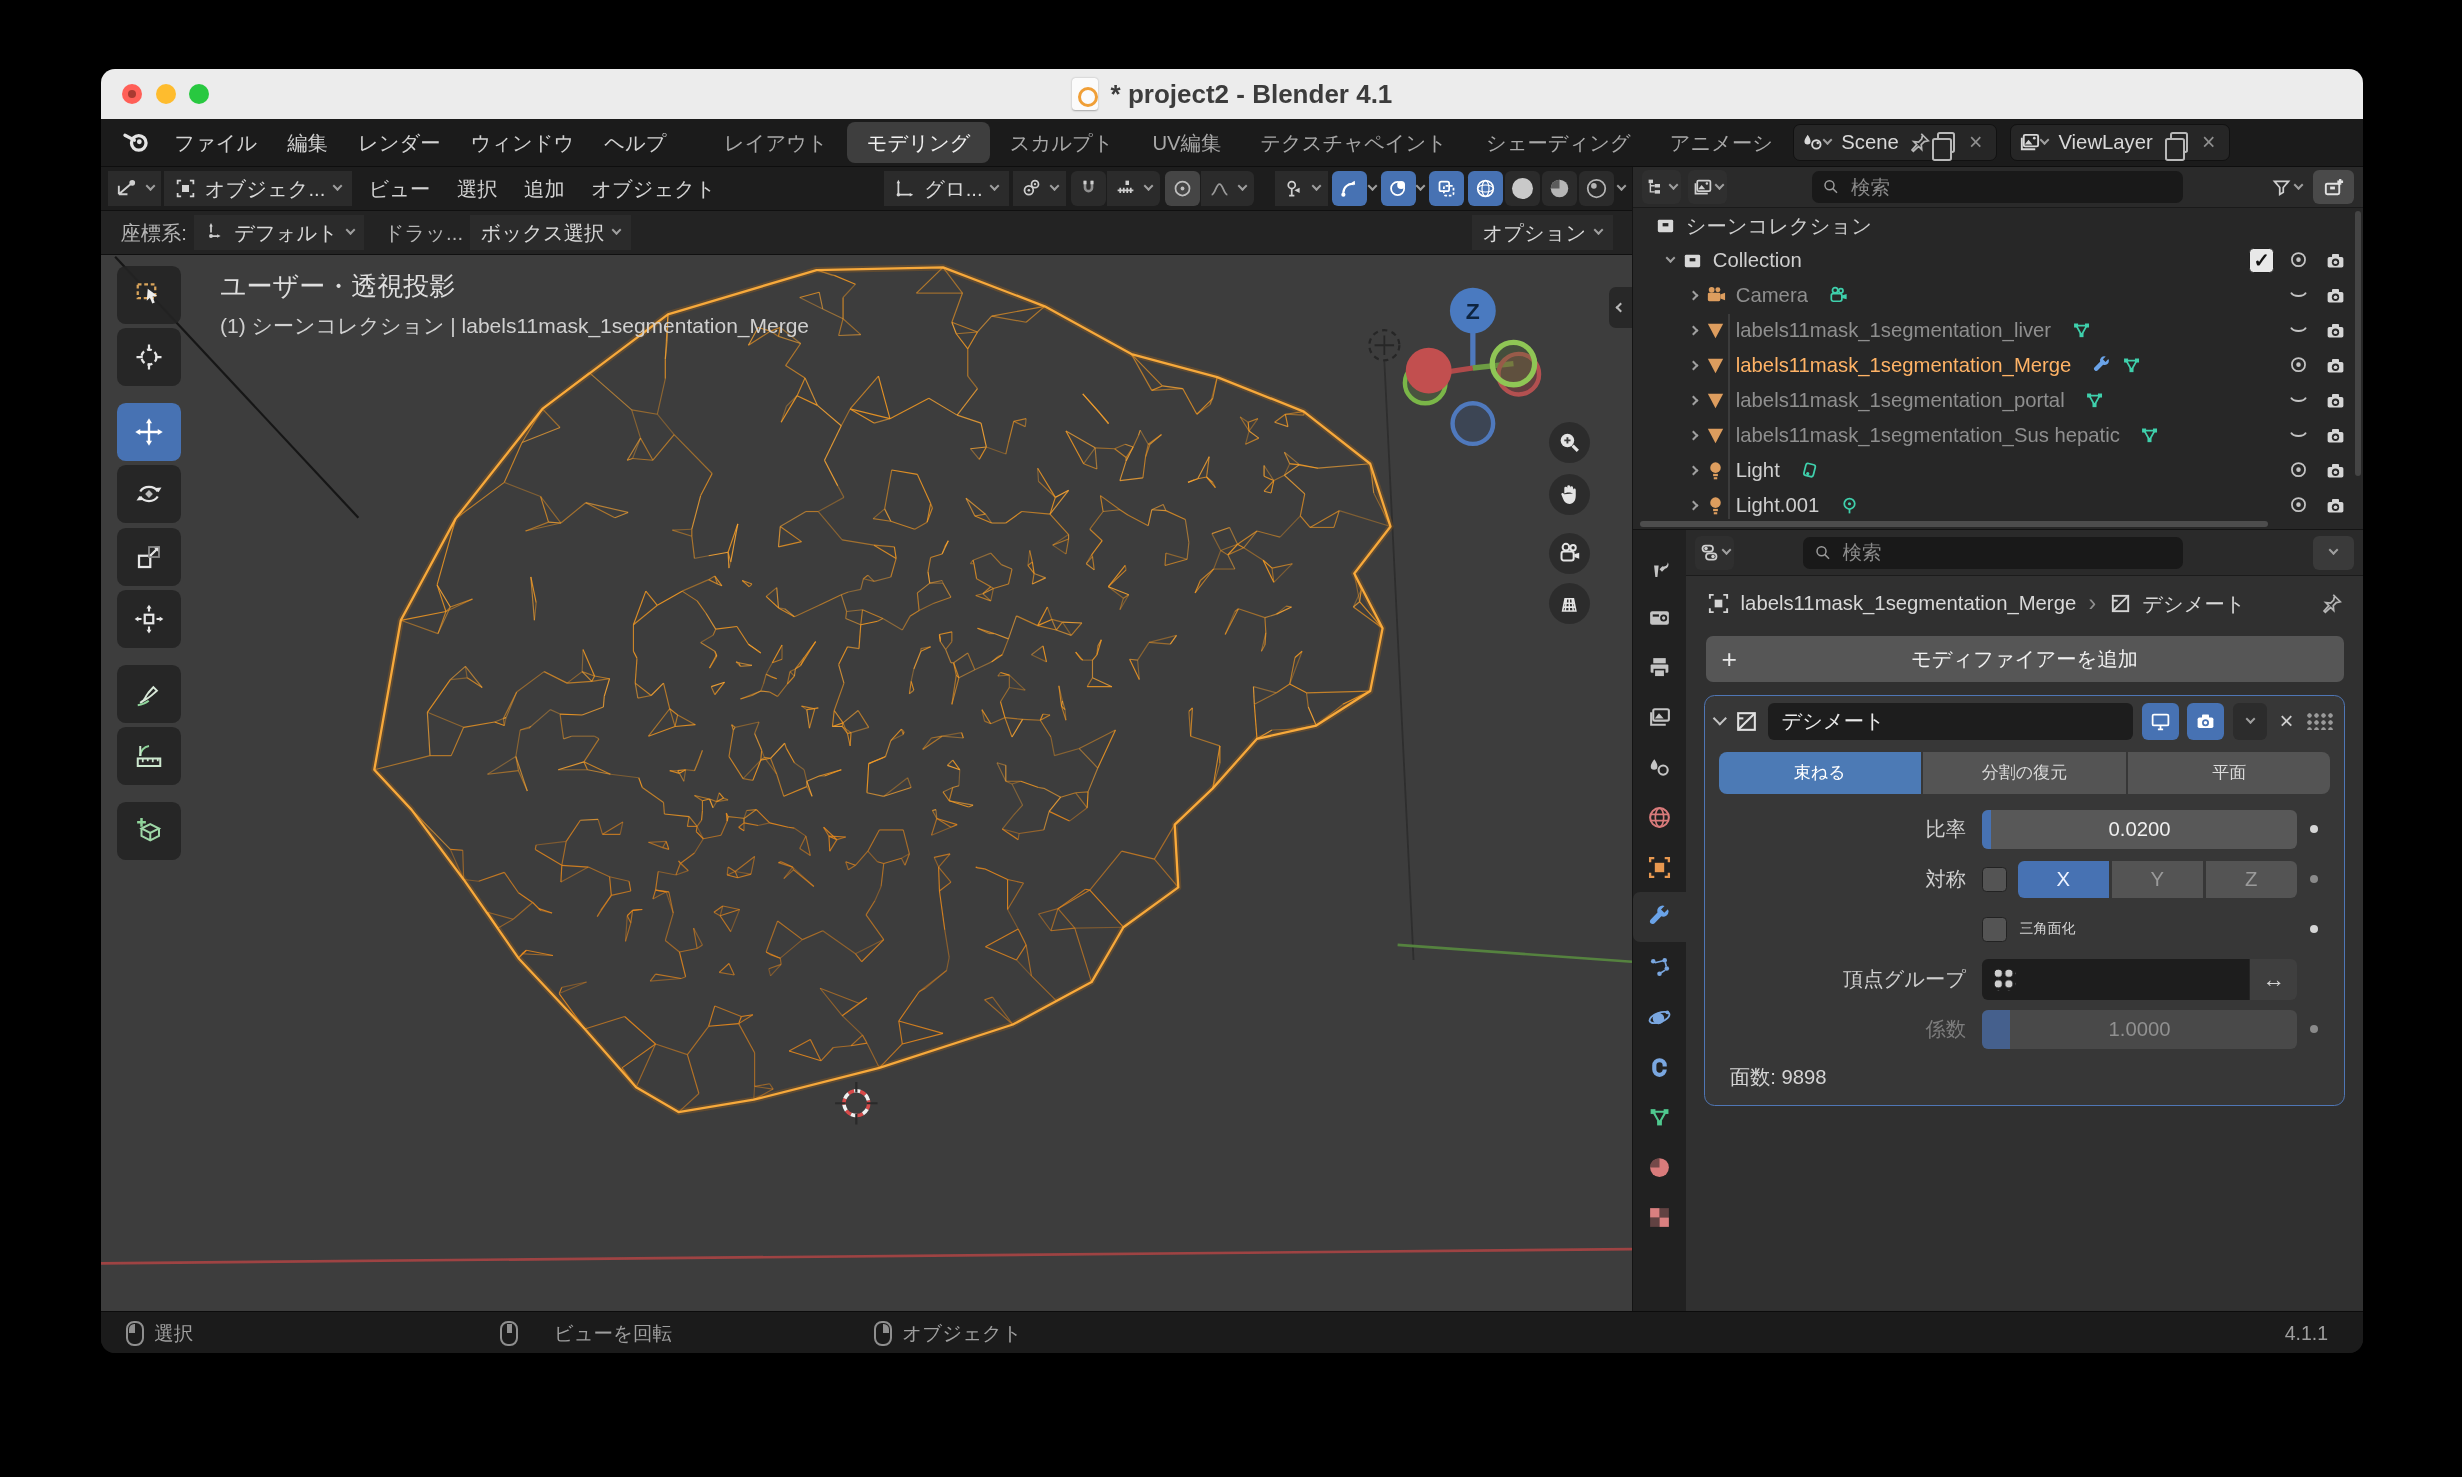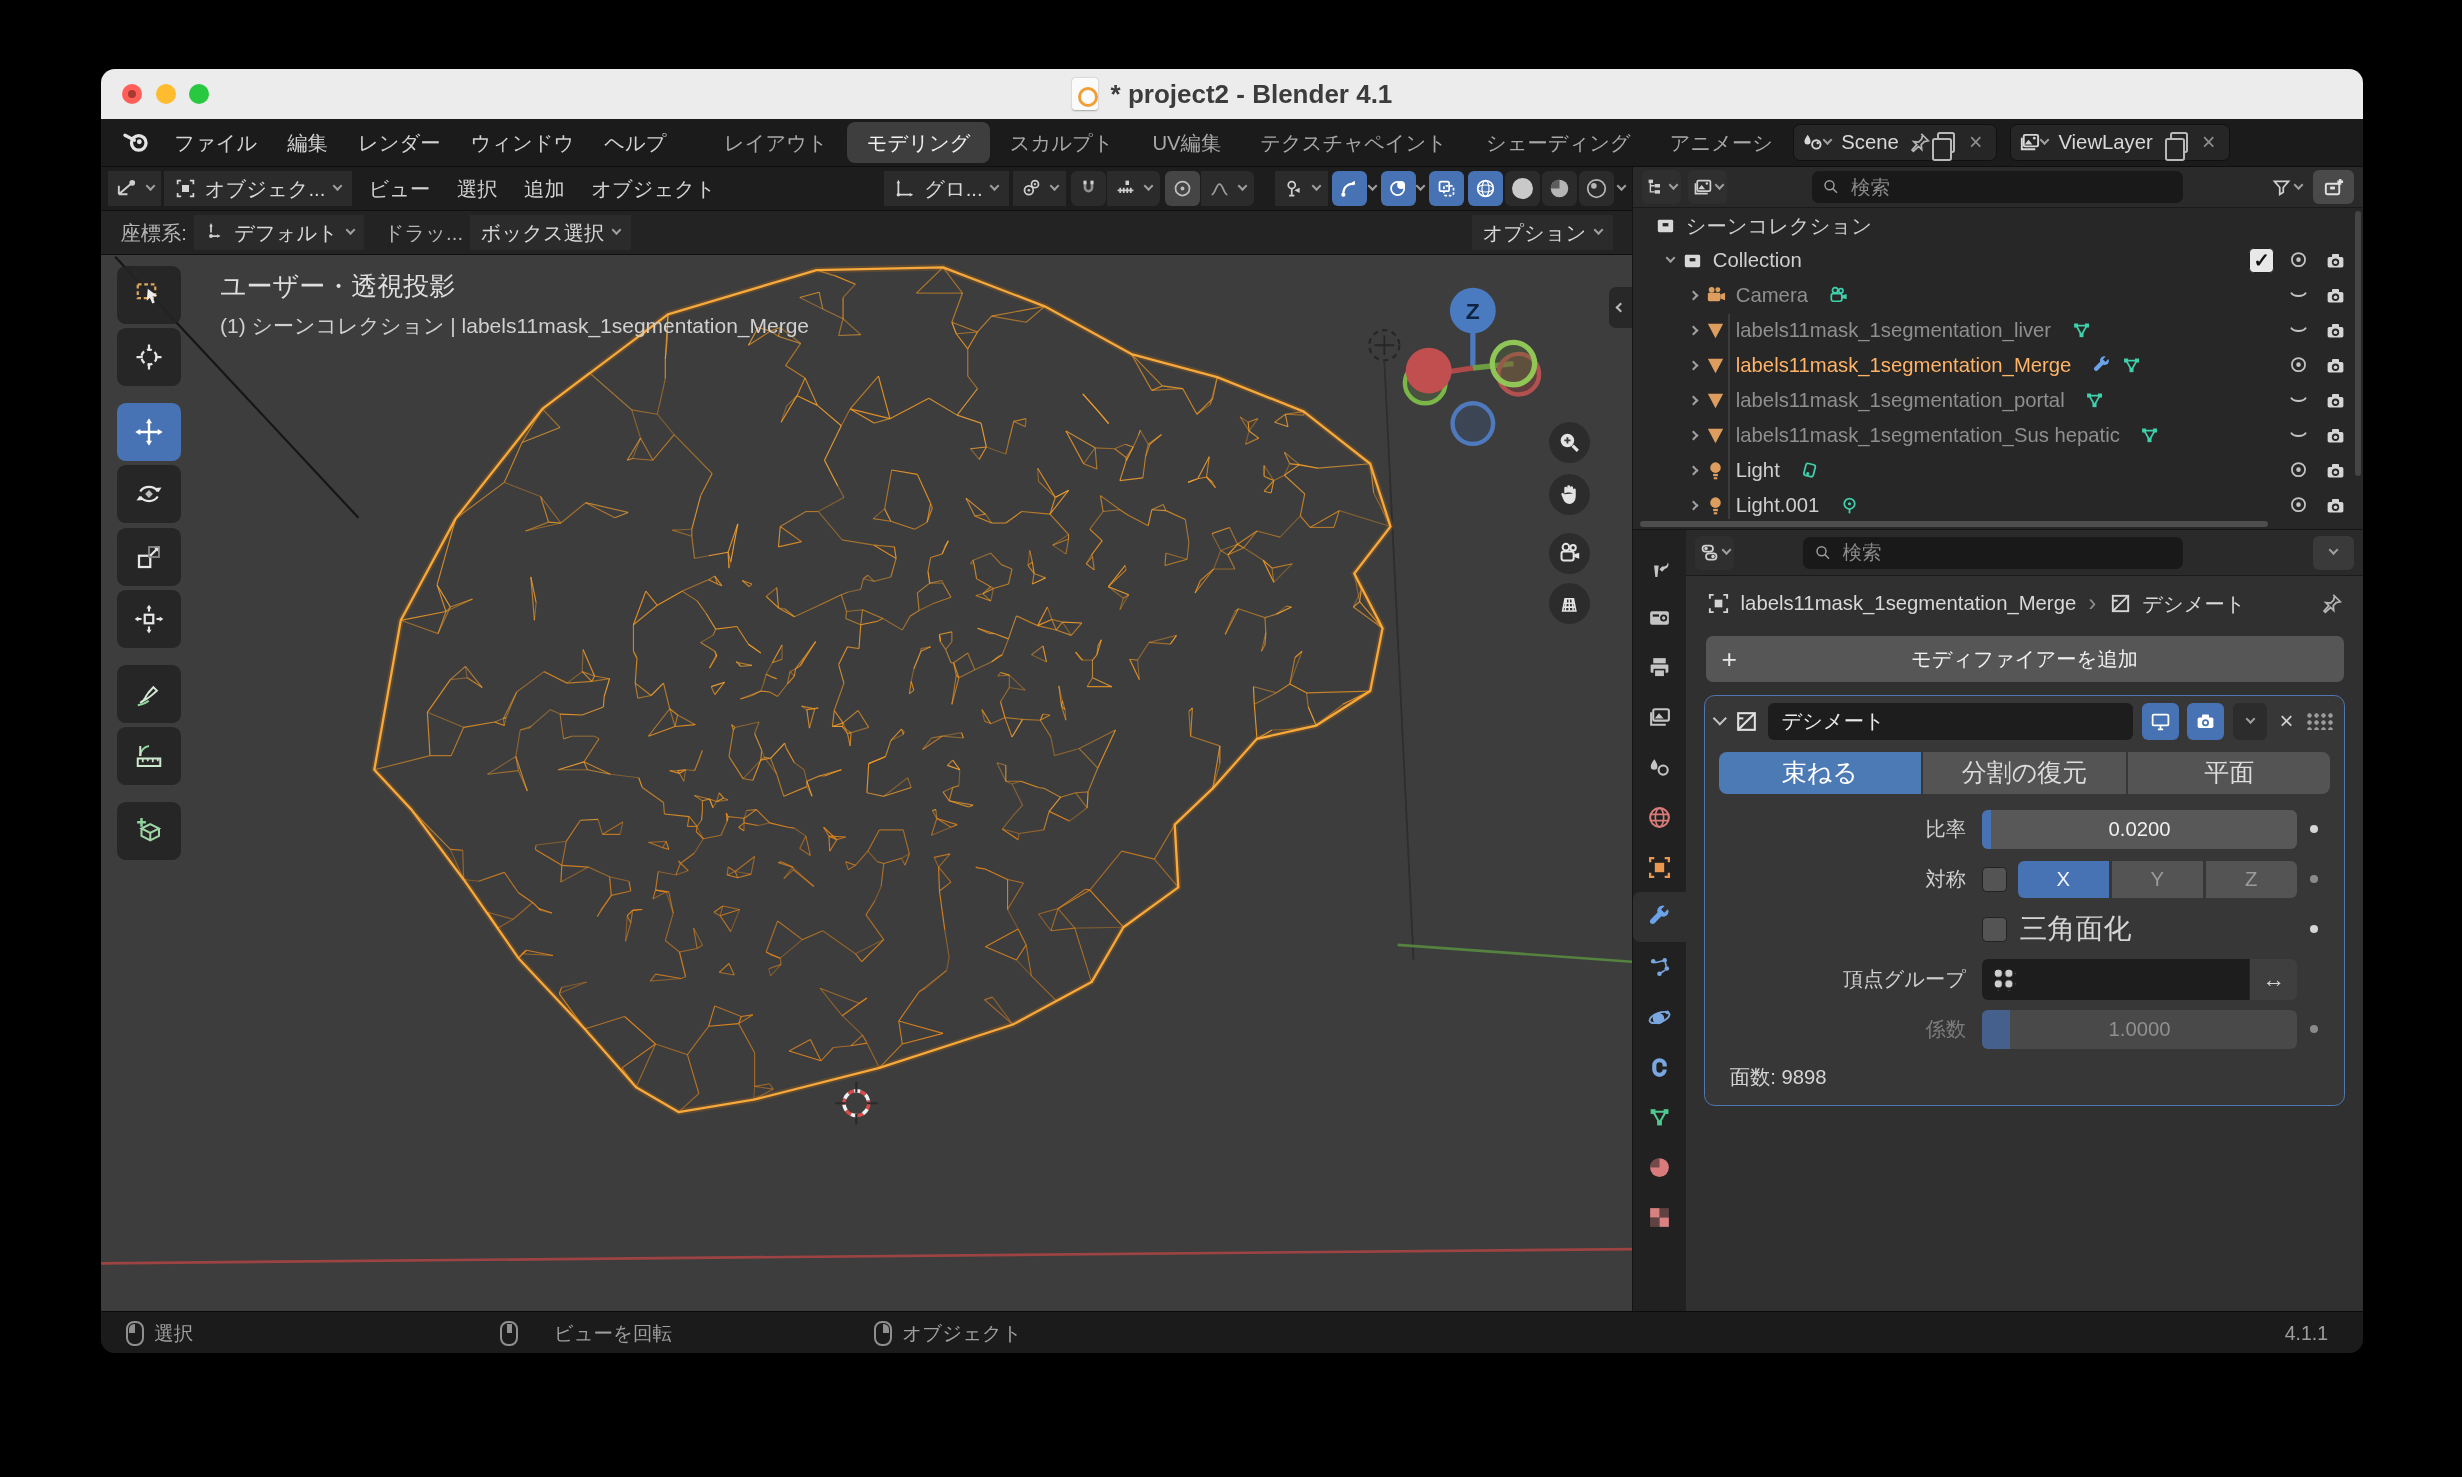--- a/index.html
+++ b/index.html
@@ -115,7 +115,7 @@
   .mini-plain{width:34px;height:37px;display:flex;align-items:center;justify-content:center;background:#2c2c2c;border-radius:6.2px;}
   .grip{width:28px;height:17.7px;background-image:radial-gradient(#9a9a9a 1.9px,transparent 2.5px);background-size:7px 7px;}
   .seg3{display:flex;margin:5.3px 14px 10.6px;height:42px;gap:2.7px;}
-  .seg3 div{flex:1;background:#545454;display:flex;align-items:center;justify-content:center;font-size:25px;color:#dcdcdc;}
+  .seg3 div{flex:1;background:#545454;display:flex;align-items:center;justify-content:center;font-size:17px;color:#dcdcdc;}
   .seg3 div:first-child{border-radius:8px 0 0 8px;}
   .seg3 div:last-child{border-radius:0 8px 8px 0;}
   .seg3 div.active{background:#4c7ab5;color:#fff;}

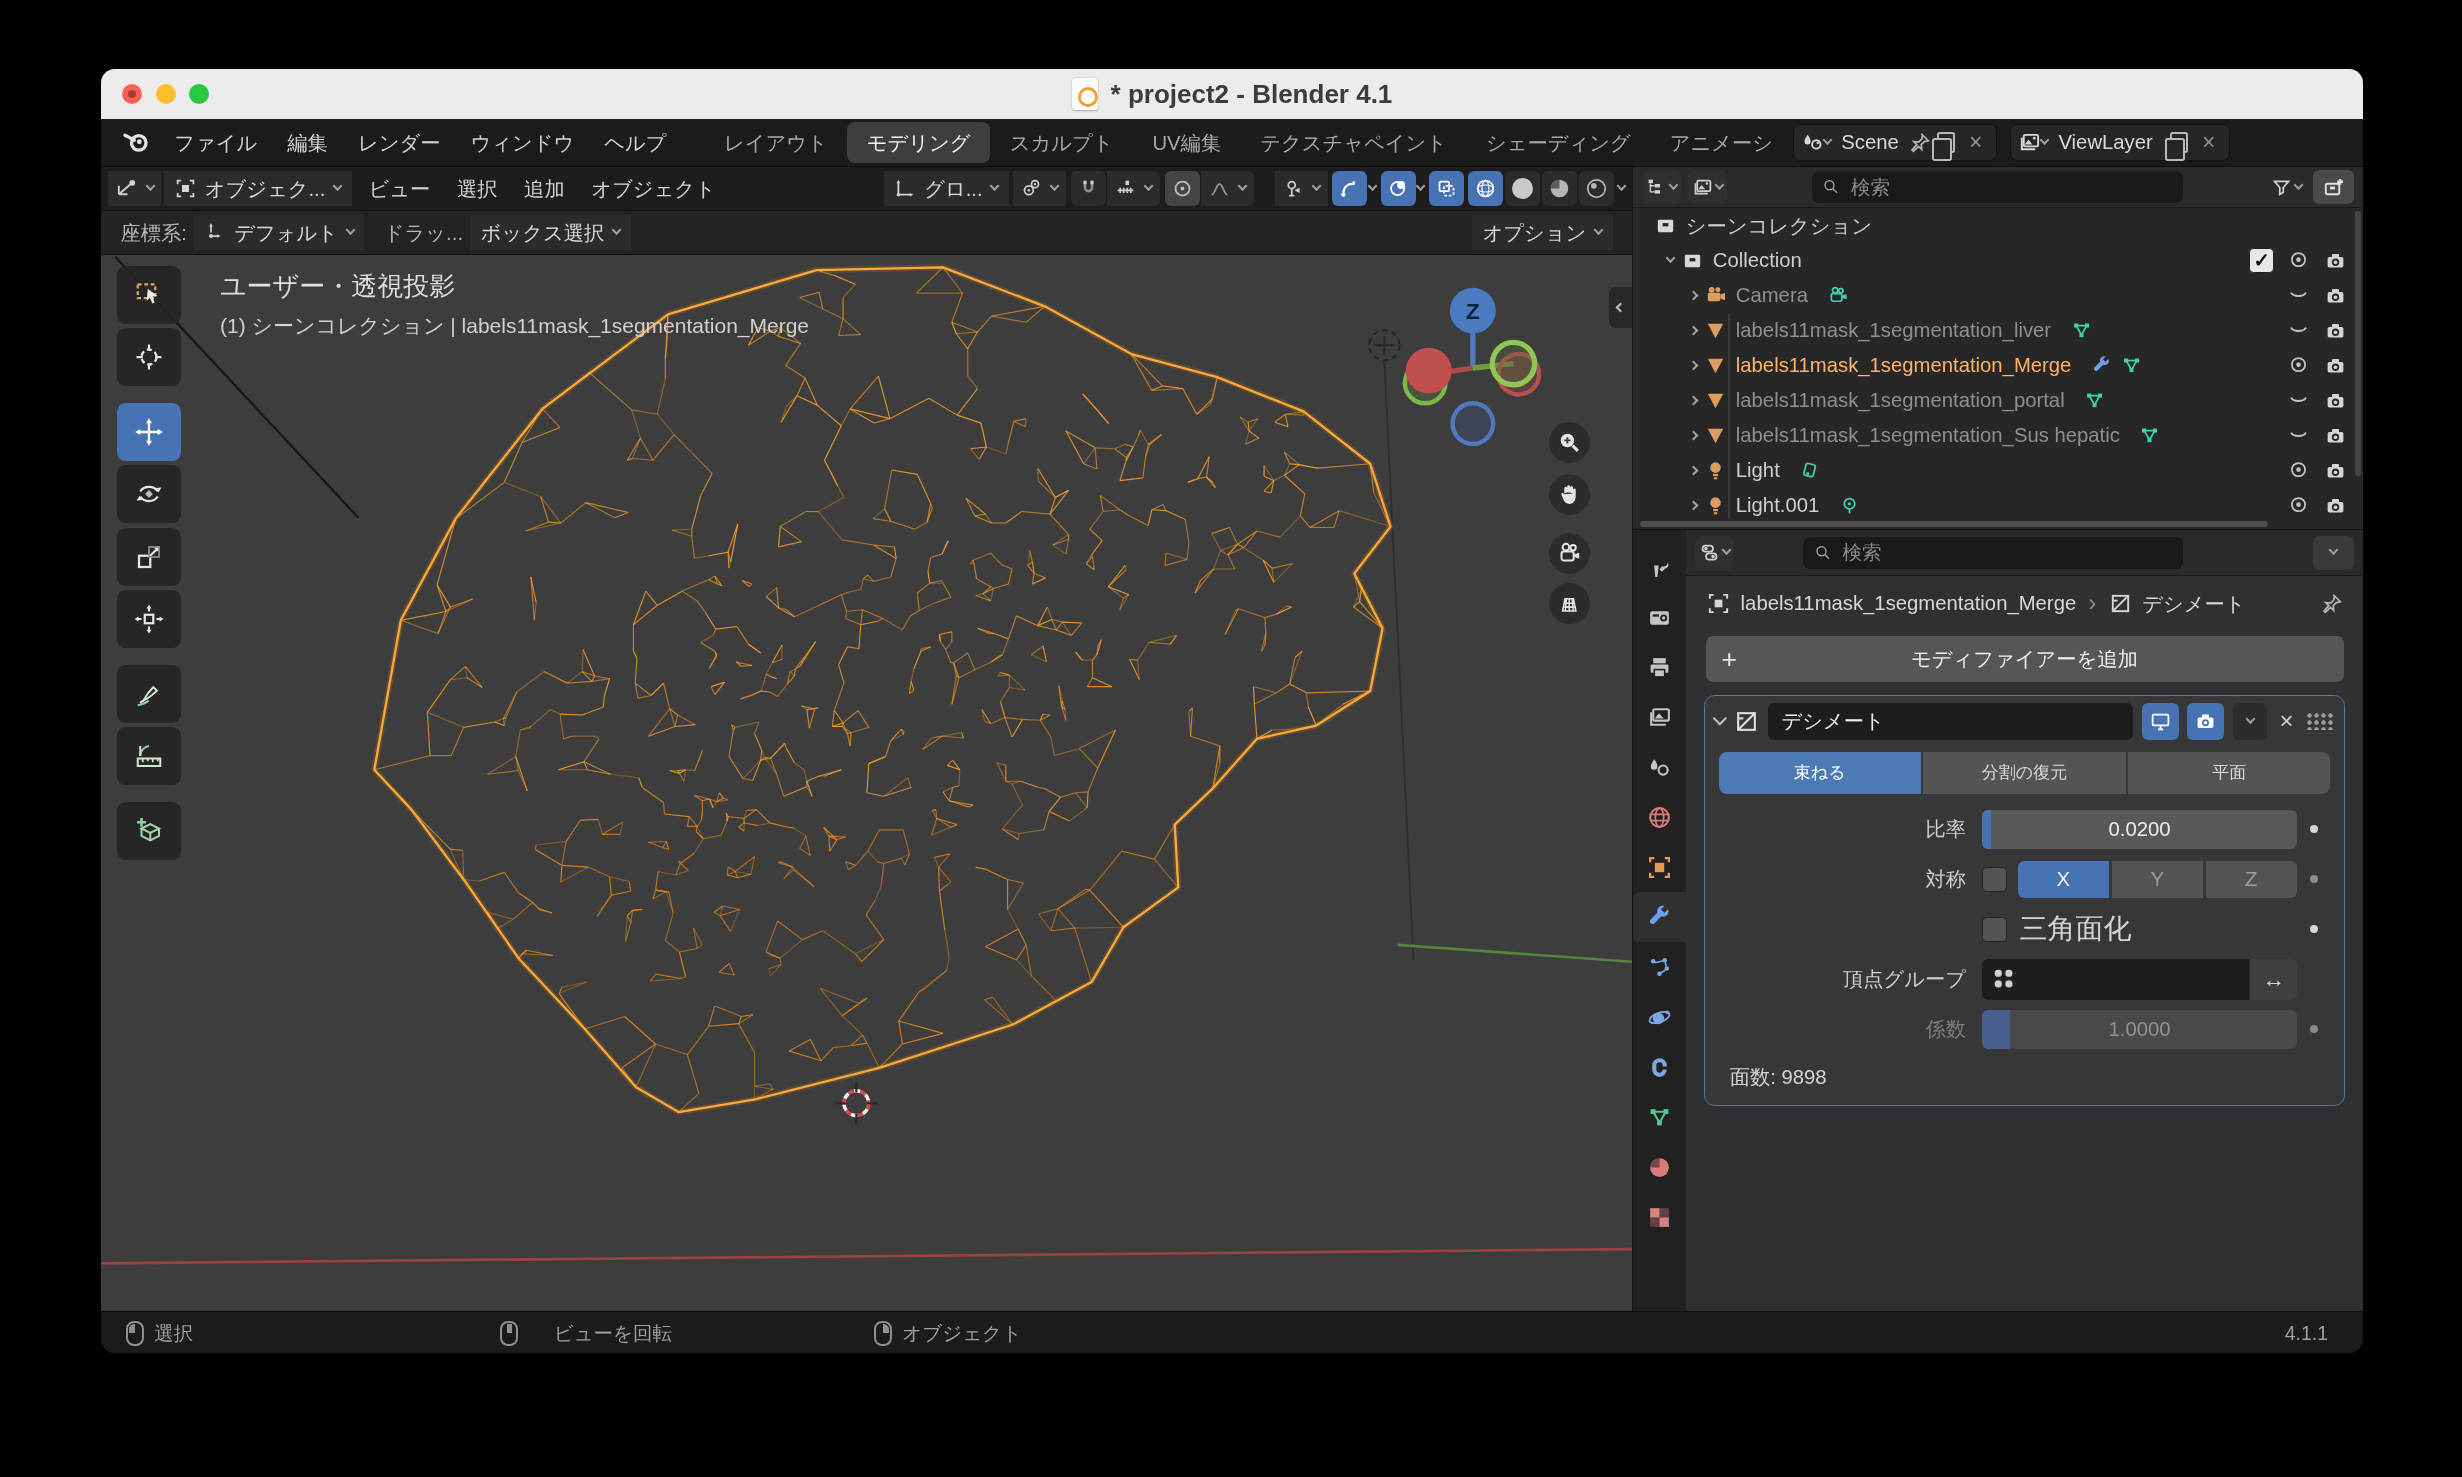--- a/index.html
+++ b/index.html
@@ -2167,7 +2167,7 @@
             <div class="prow">
               <span class="plabel"></span>
               <span class="checkbox"></span>
-              <span style="font-size:28px;color:#d5d5d5;padding-left:12.4px;flex:1;">三角面化</span>
+              <span style="font-size:14px;color:#d5d5d5;padding-left:12.4px;flex:1;">三角面化</span>
               <span class="keydot">
                   <i></i>
                 </span>

